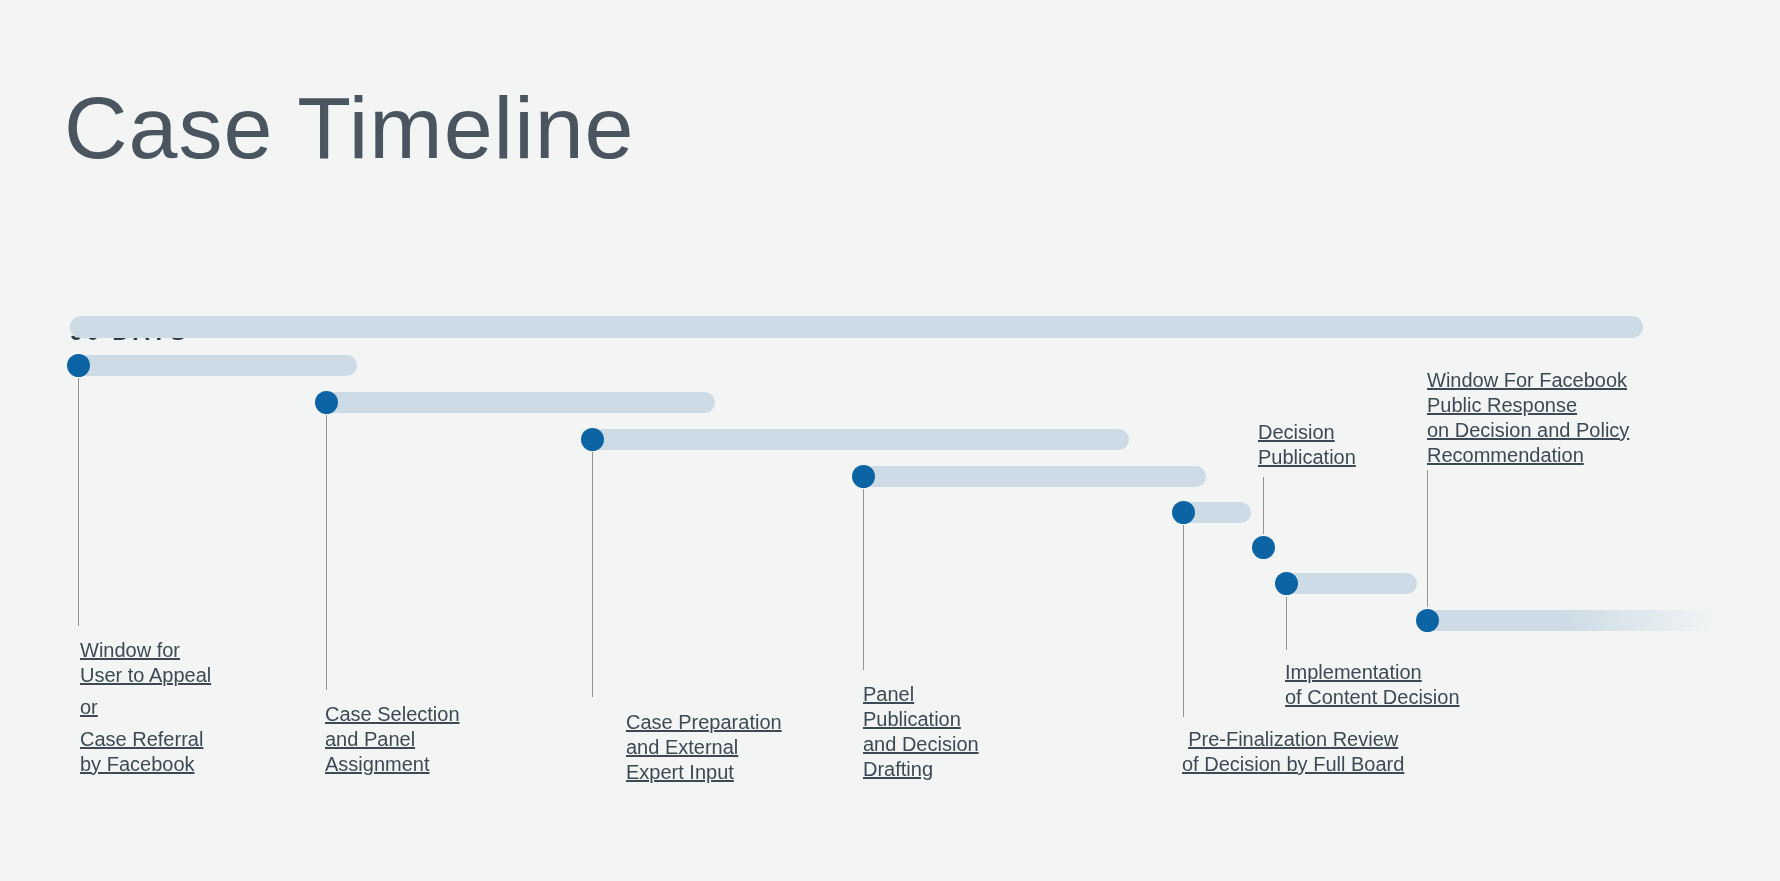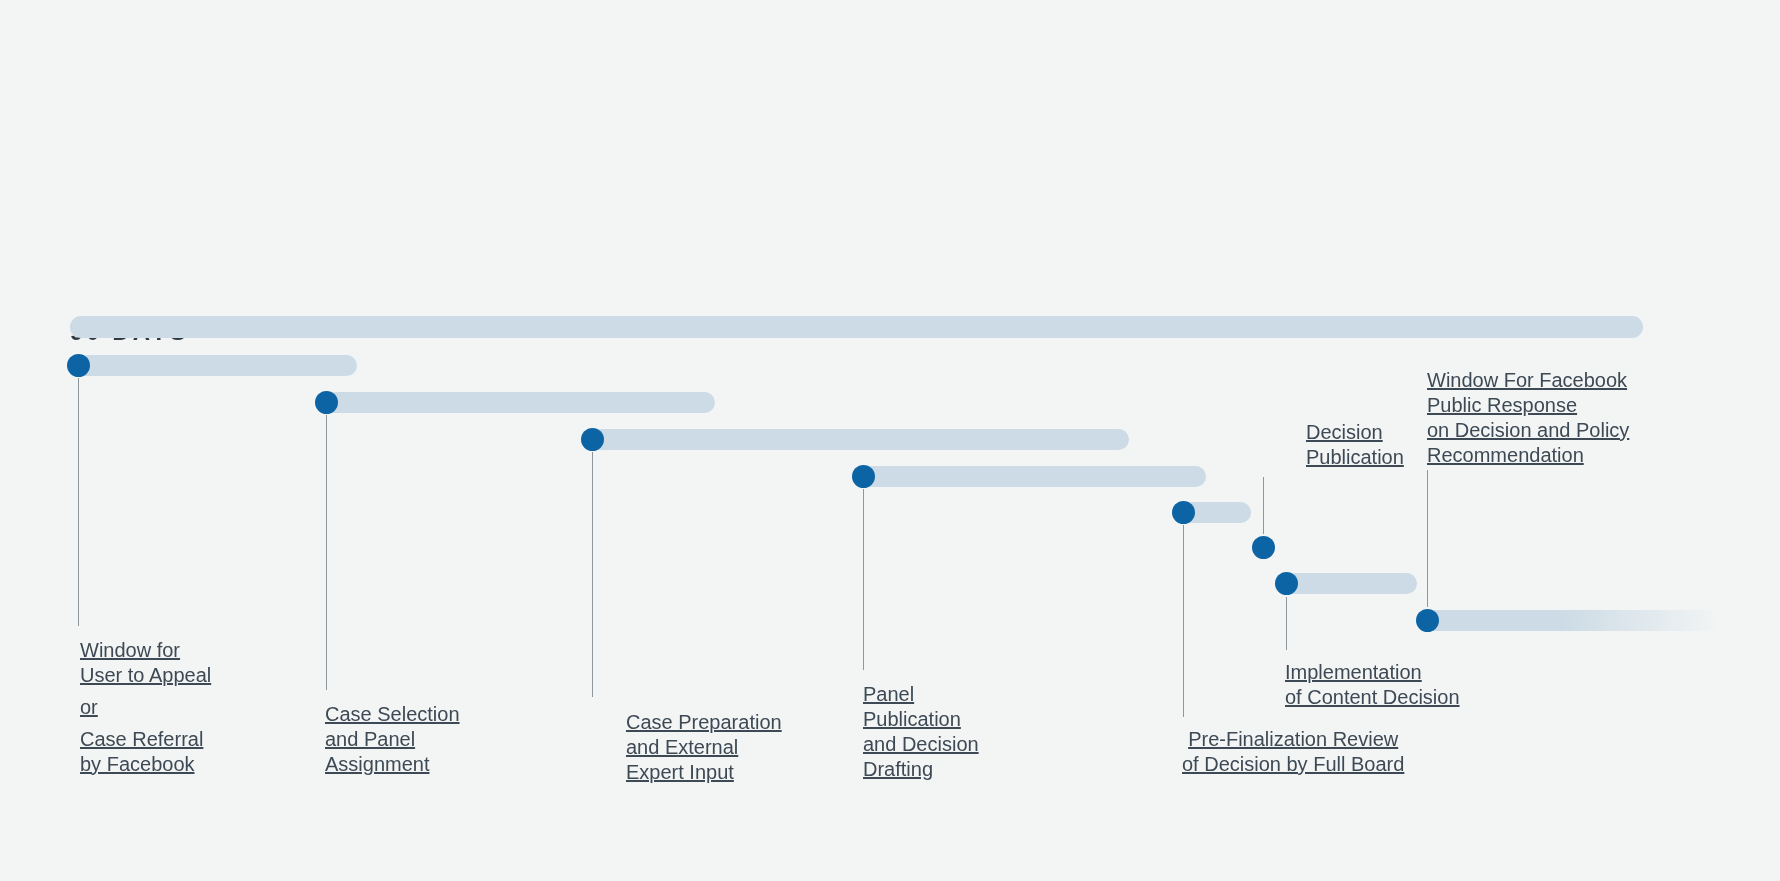--- a/index.html
+++ b/index.html
@@ -61,6 +61,7 @@
 <body>
 
 <div class="canvas">
+  <h1 class="page-title">Case Timeline</h1>
   <div class="duration-label">90 DAYS</div>
   <div class="overall-bar"></div>
   <div id="phases">

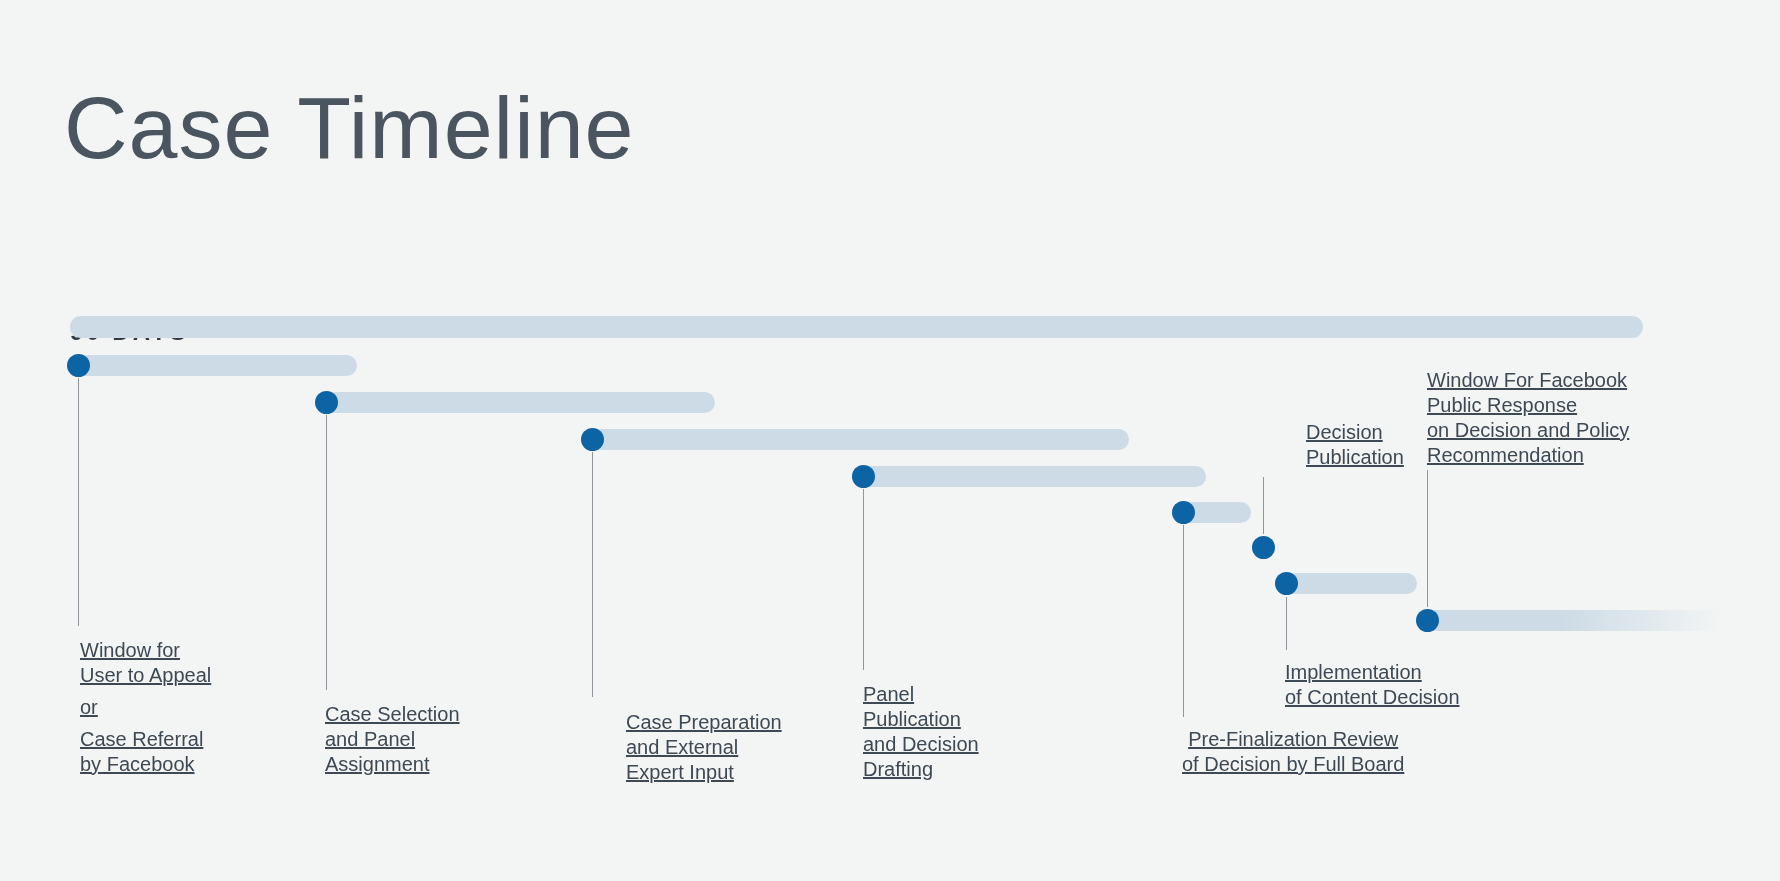--- a/index.html
+++ b/index.html
@@ -120,7 +120,7 @@
       <div class="phase" data-idx="5">
         <div class="dot" style="left: 1252.11px; top: 535.5px;"></div>
         <div class="connector" style="left: 1263.11px; top: 477px; height: 57px;"></div>
-        <div class="label" style="left: 1258px; top: 420px; margin-left: 48px;">
+        <div class="label" style="left: 1258px; top: 420px;">
           <div class="label-line">Decision</div>
           <div class="label-line">Publication</div>
         </div>

